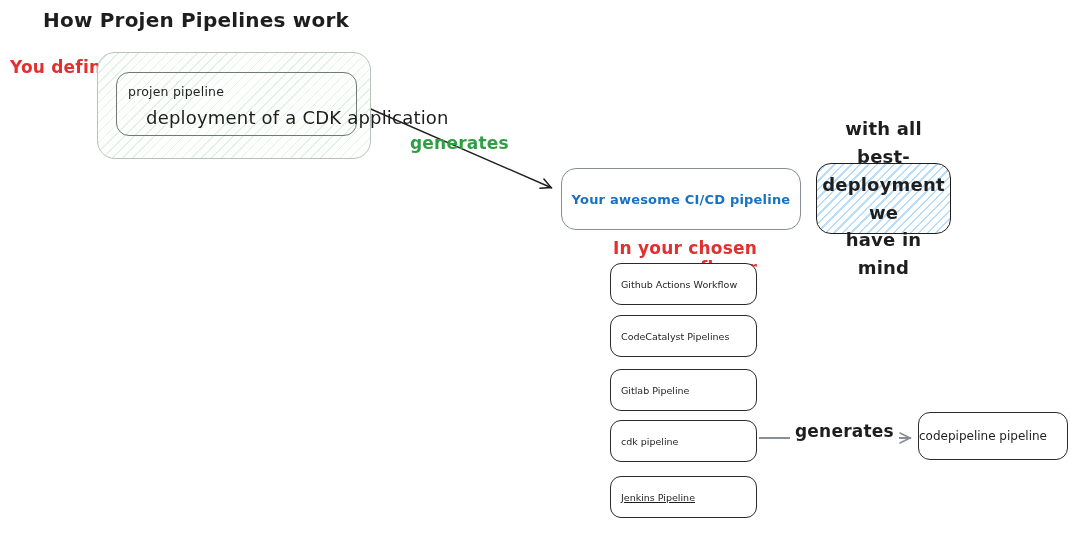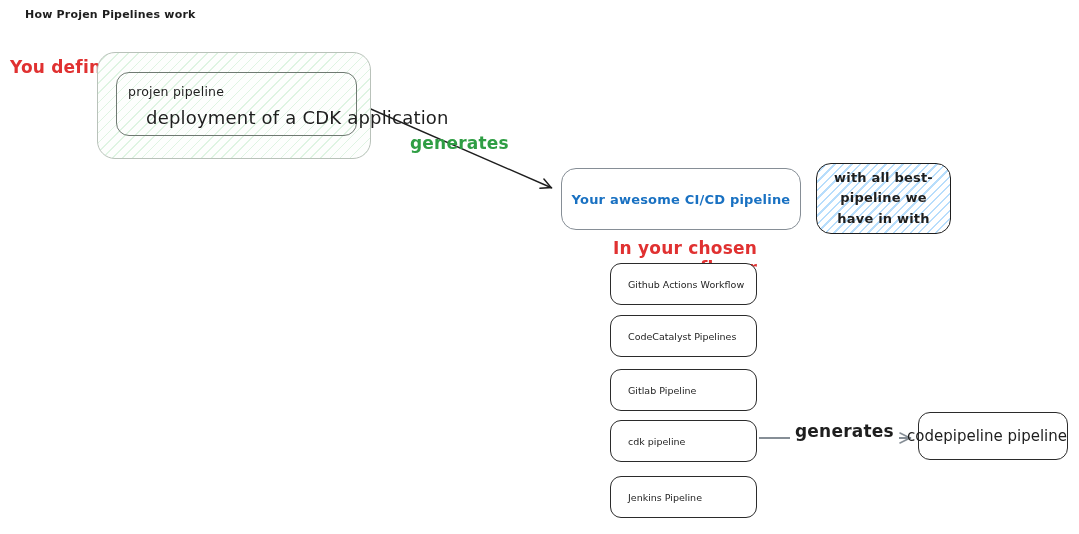--- a/index.html
+++ b/index.html
@@ -10,7 +10,7 @@
   .abs{position:absolute;}
   .hand{letter-spacing:.2px;}
   
-  .title{left:25px;top:8px;font-size:11px;font-weight:700;color:var(--ink,#1e1e1e);}
+  .title{left:43px;top:8px;font-size:20px;font-weight:700;color:var(--ink,#1e1e1e);}
   
   .red-note{color:var(--red,#e03131);font-size:17px;font-weight:700;}
   .you-define{left:10px;top:57px;}

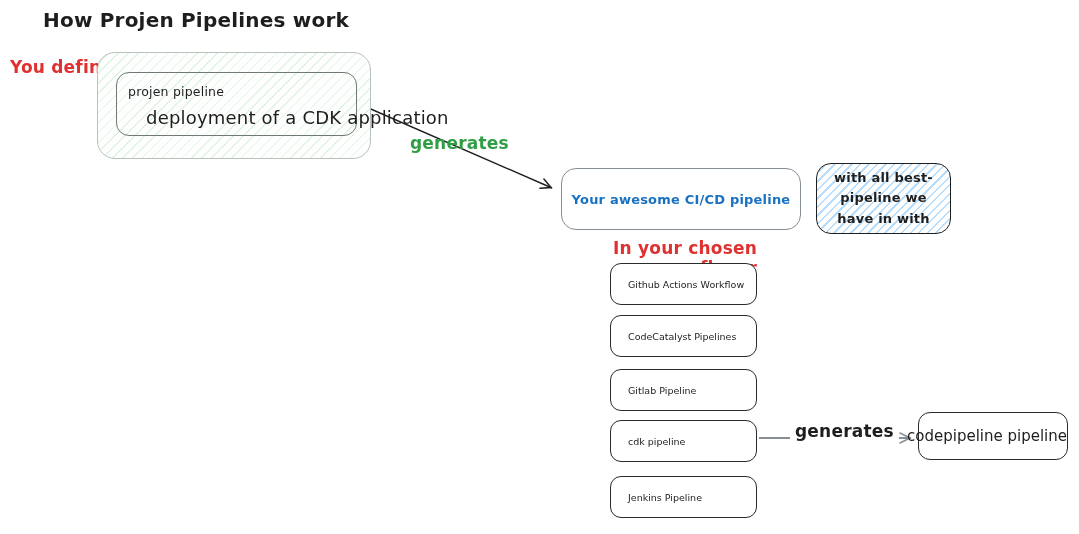--- a/index.html
+++ b/index.html
@@ -47,7 +47,7 @@
       repeating-linear-gradient(135deg, rgba(77,171,247,0.40) 0 1.6px, transparent 1.6px 6px),
       #ffffff;
     display:flex;flex-direction:column;align-items:center;justify-content:center;
-    font-size:13px;font-weight:700;line-height:1.55;text-align:center;
+    font-size:18px;font-weight:700;line-height:1.55;text-align:center;
   }
   
   .flavor{

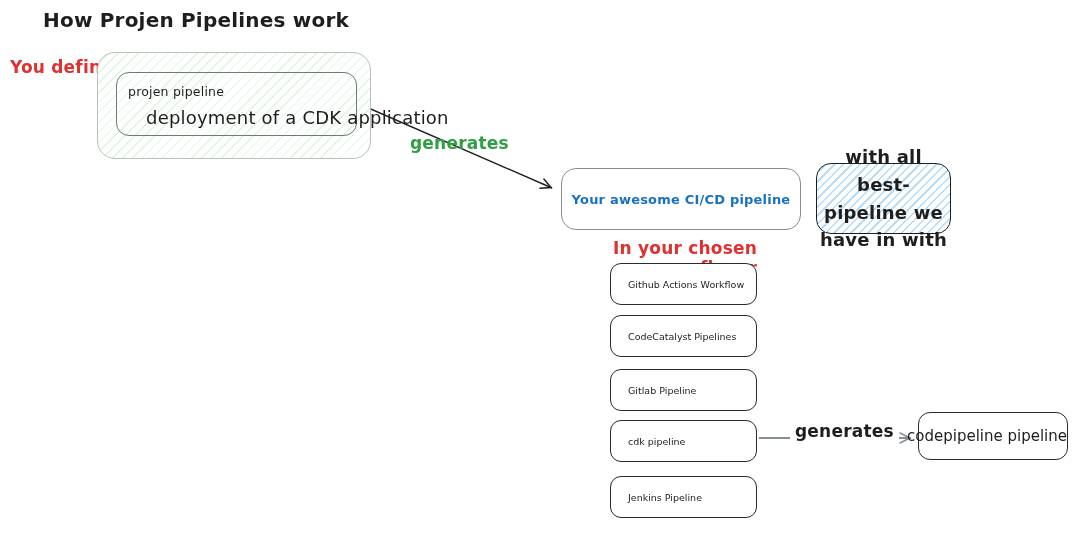--- a/index.html
+++ b/index.html
@@ -101,7 +101,7 @@
 
   <div class="abs best-box hand">
     <span>with all best-</span>
-    <span>pipeline we</span>
+    <span>deployment we</span>
     <span>have in with</span>
   </div>
 

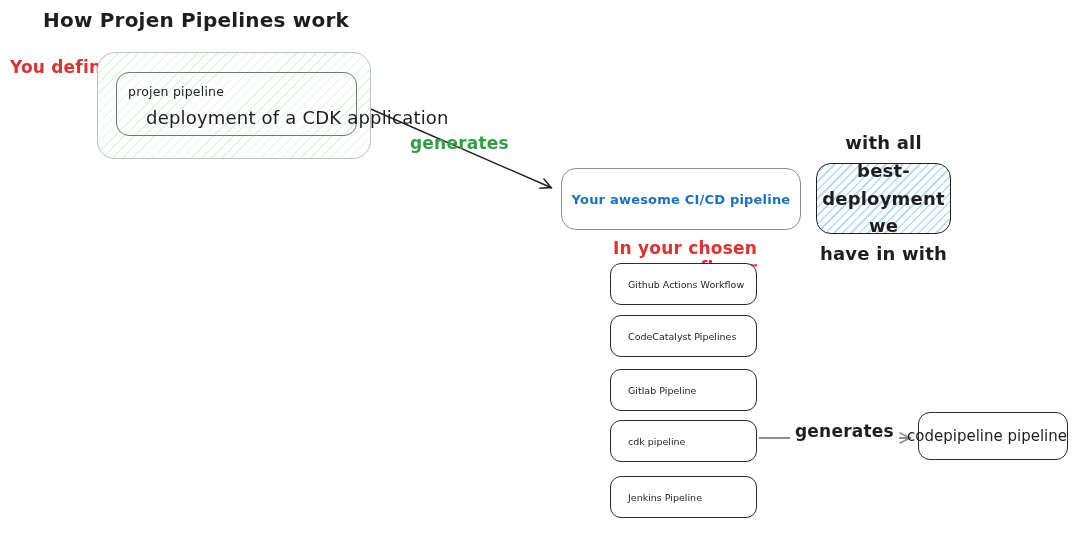--- a/index.html
+++ b/index.html
@@ -102,7 +102,7 @@
   <div class="abs best-box hand">
     <span>with all best-</span>
     <span>deployment we</span>
-    <span>have in with</span>
+    <span>have in mind</span>
   </div>
 
   <div class="abs hand red-note chosen-flavor">In your chosen flavor</div>

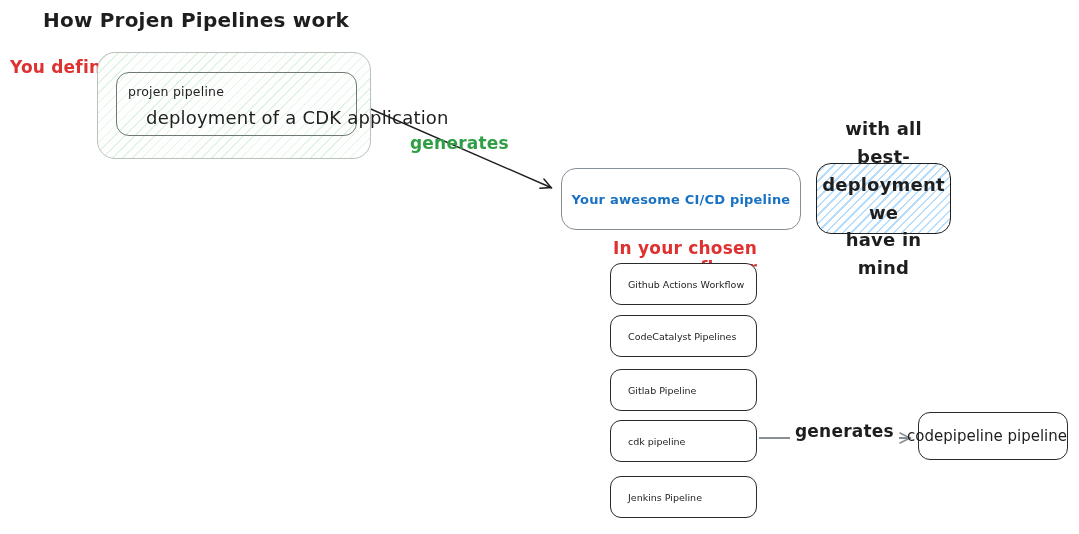--- a/index.html
+++ b/index.html
@@ -54,7 +54,7 @@
     left:610px;width:147px;height:42px;border-radius:11px;
     border:1.4px solid #2b2b2b;background:#fff;
     display:flex;align-items:center;
-    font-size:9.5px;padding-left:17px;box-sizing:border-box;white-space:nowrap;
+    font-size:9.5px;padding-left:10px;box-sizing:border-box;white-space:nowrap;
   }
   .f0{top:263px;} .f1{top:315px;} .f2{top:369px;} .f3{top:420px;text-align:right;} .f4{top:476px;}
   

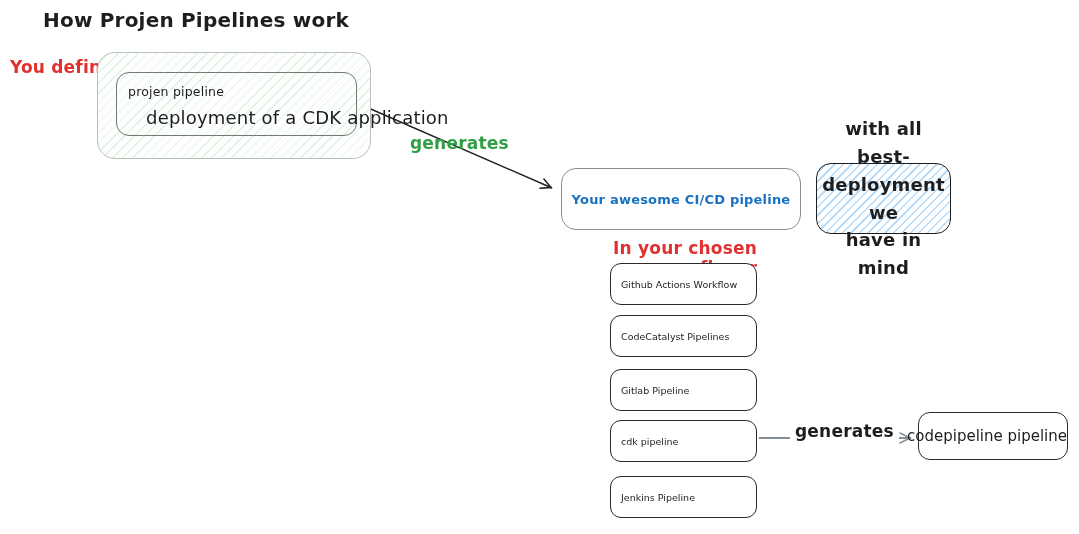--- a/index.html
+++ b/index.html
@@ -61,7 +61,7 @@
   .codepipeline-box{
     left:918px;top:412px;width:148px;height:46px;border-radius:12px;
     border:1.4px solid #2b2b2b;background:#fff;
-    display:flex;align-items:center;justify-content:flex-end;font-size:15px;white-space:nowrap;
+    display:flex;align-items:center;justify-content:flex-start;font-size:12px;white-space:nowrap;
   }
   svg.arrows{position:absolute;left:0;top:0;width:1079px;height:534px;pointer-events:none;}
 </style>

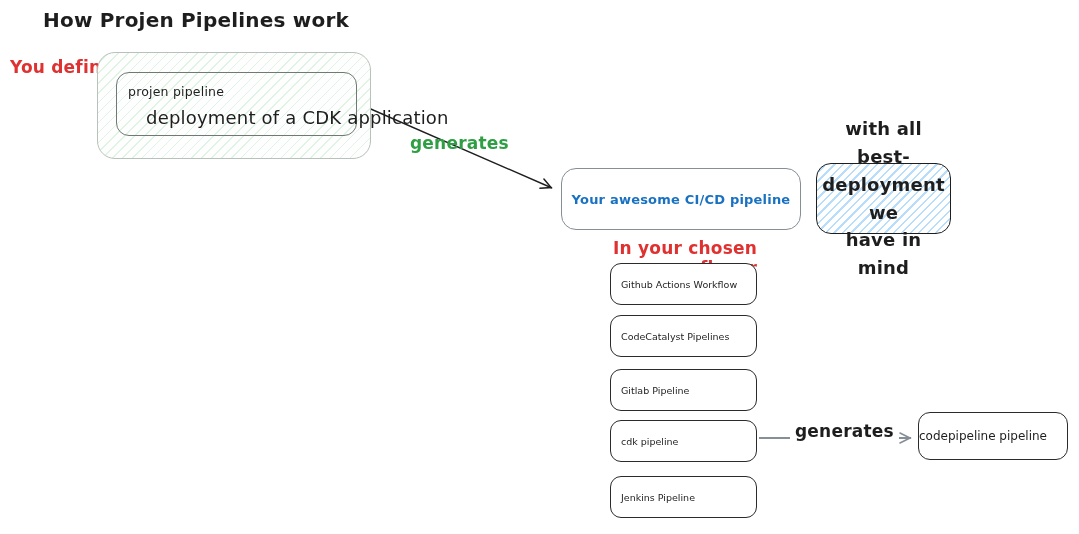--- a/index.html
+++ b/index.html
@@ -56,7 +56,7 @@
     display:flex;align-items:center;
     font-size:9.5px;padding-left:10px;box-sizing:border-box;white-space:nowrap;
   }
-  .f0{top:263px;} .f1{top:315px;} .f2{top:369px;} .f3{top:420px;text-align:right;} .f4{top:476px;}
+  .f0{top:263px;} .f1{top:315px;} .f2{top:369px;} .f3{top:420px;text-align:right;} .f4{top:476px;text-decoration:underline;}
   
   .codepipeline-box{
     left:918px;top:412px;width:148px;height:46px;border-radius:12px;

